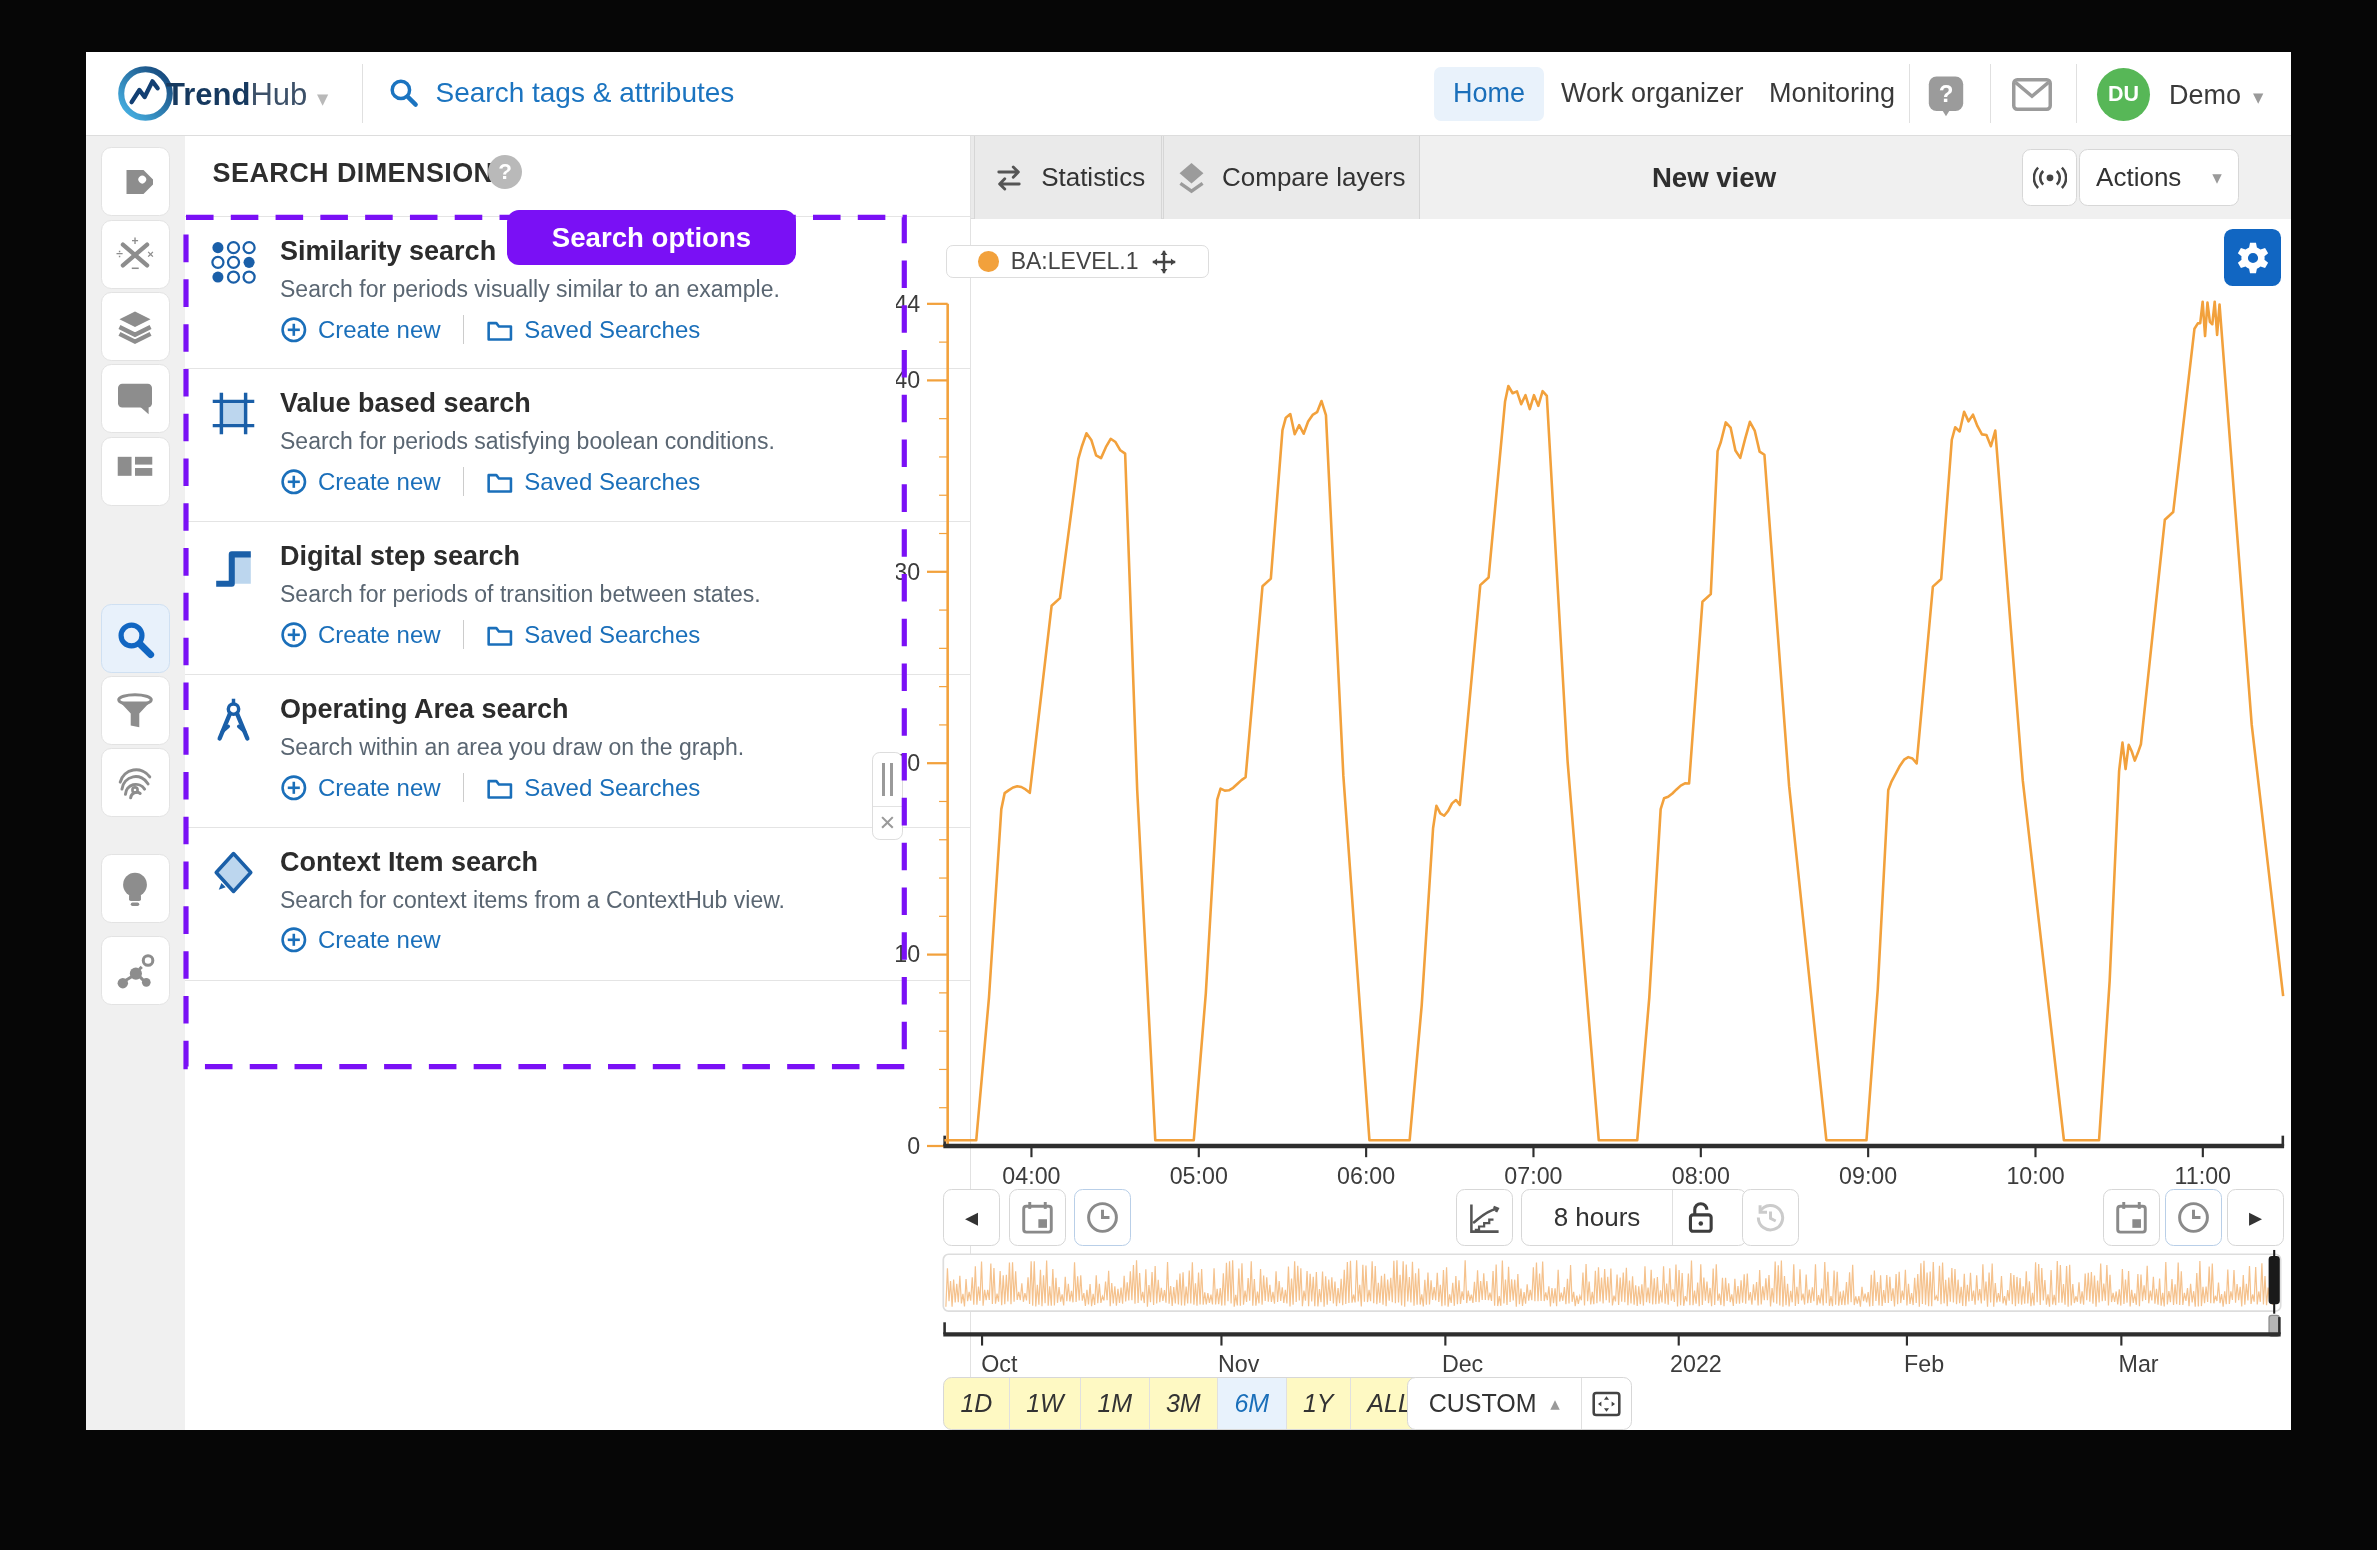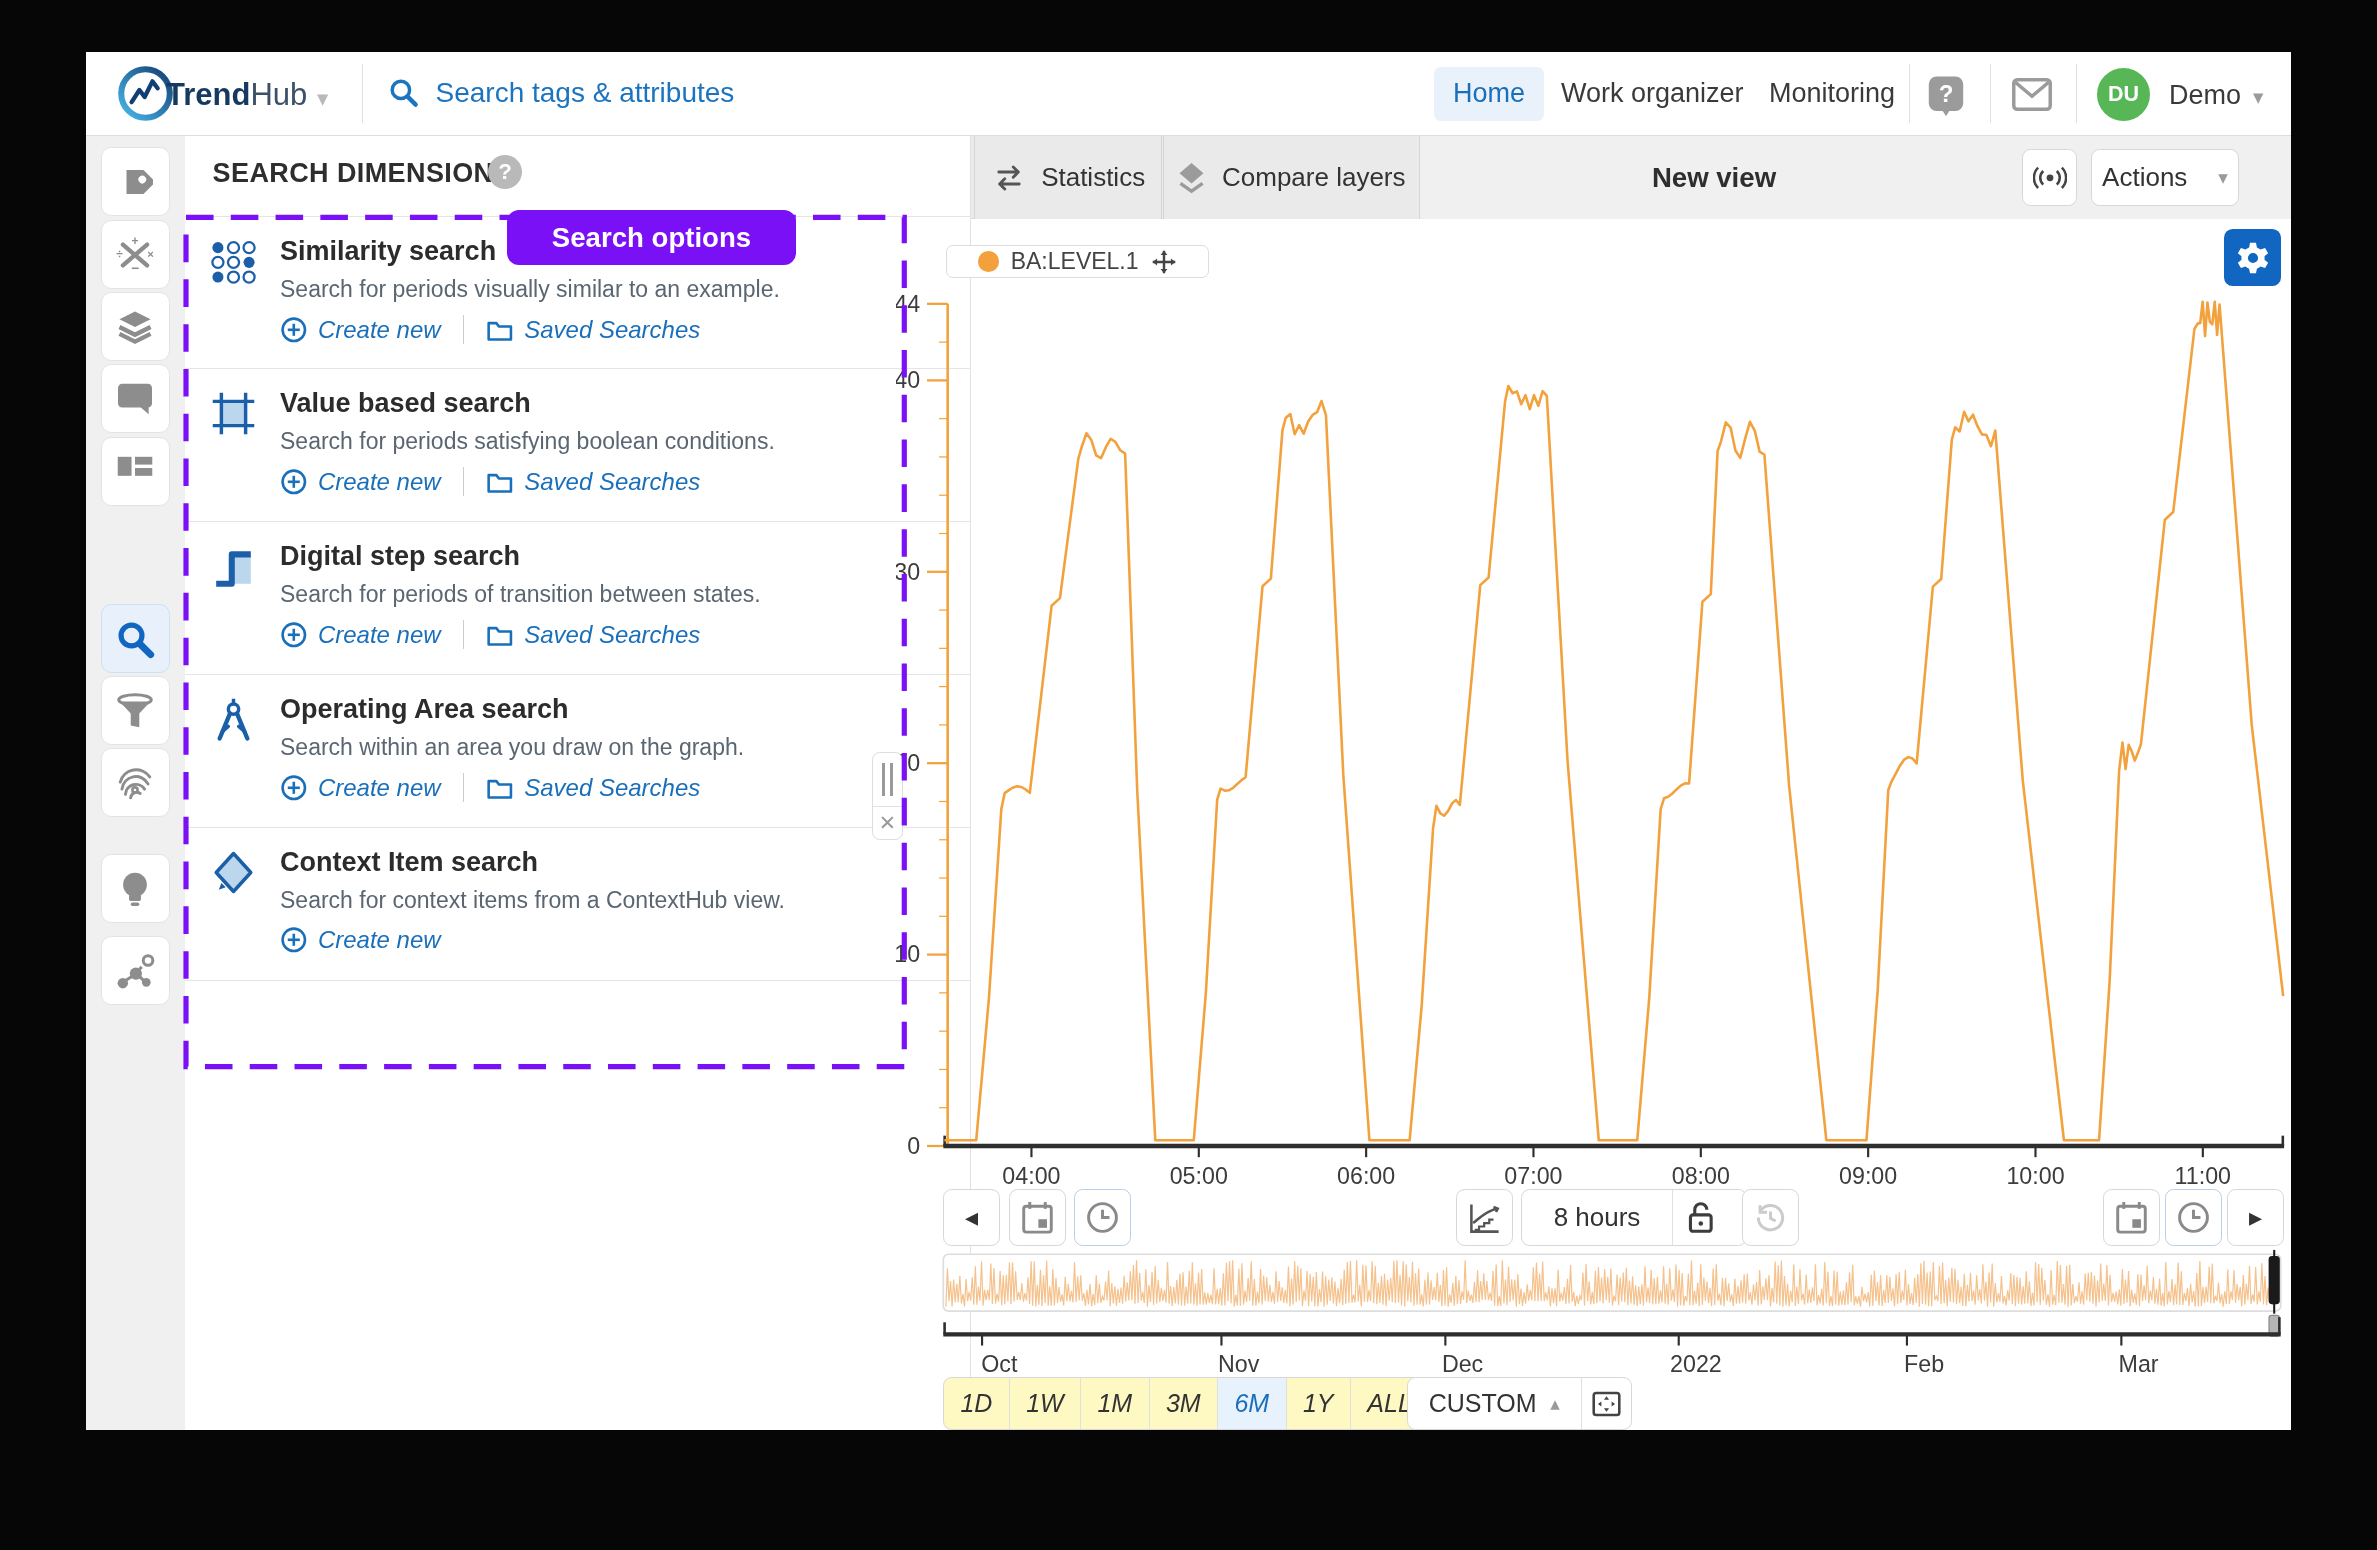--- a/index.html
+++ b/index.html
@@ -397,7 +397,7 @@
             <path d="M34 4 A17 17 0 0 1 34 28" fill="none" stroke="#444" stroke-width="3"></path>
           </svg>
         </div>
-        <div class="pillbtn" style="right:53px;width:148px;gap:31px;font-size:26px;color:#333;">
+        <div class="pillbtn" style="right:53px;width:160px;gap:31px;font-size:26px;color:#333;">
           <span>Actions</span>
           <span style="color:#9a9a9a;font-size:19px;">▾</span>
         </div>

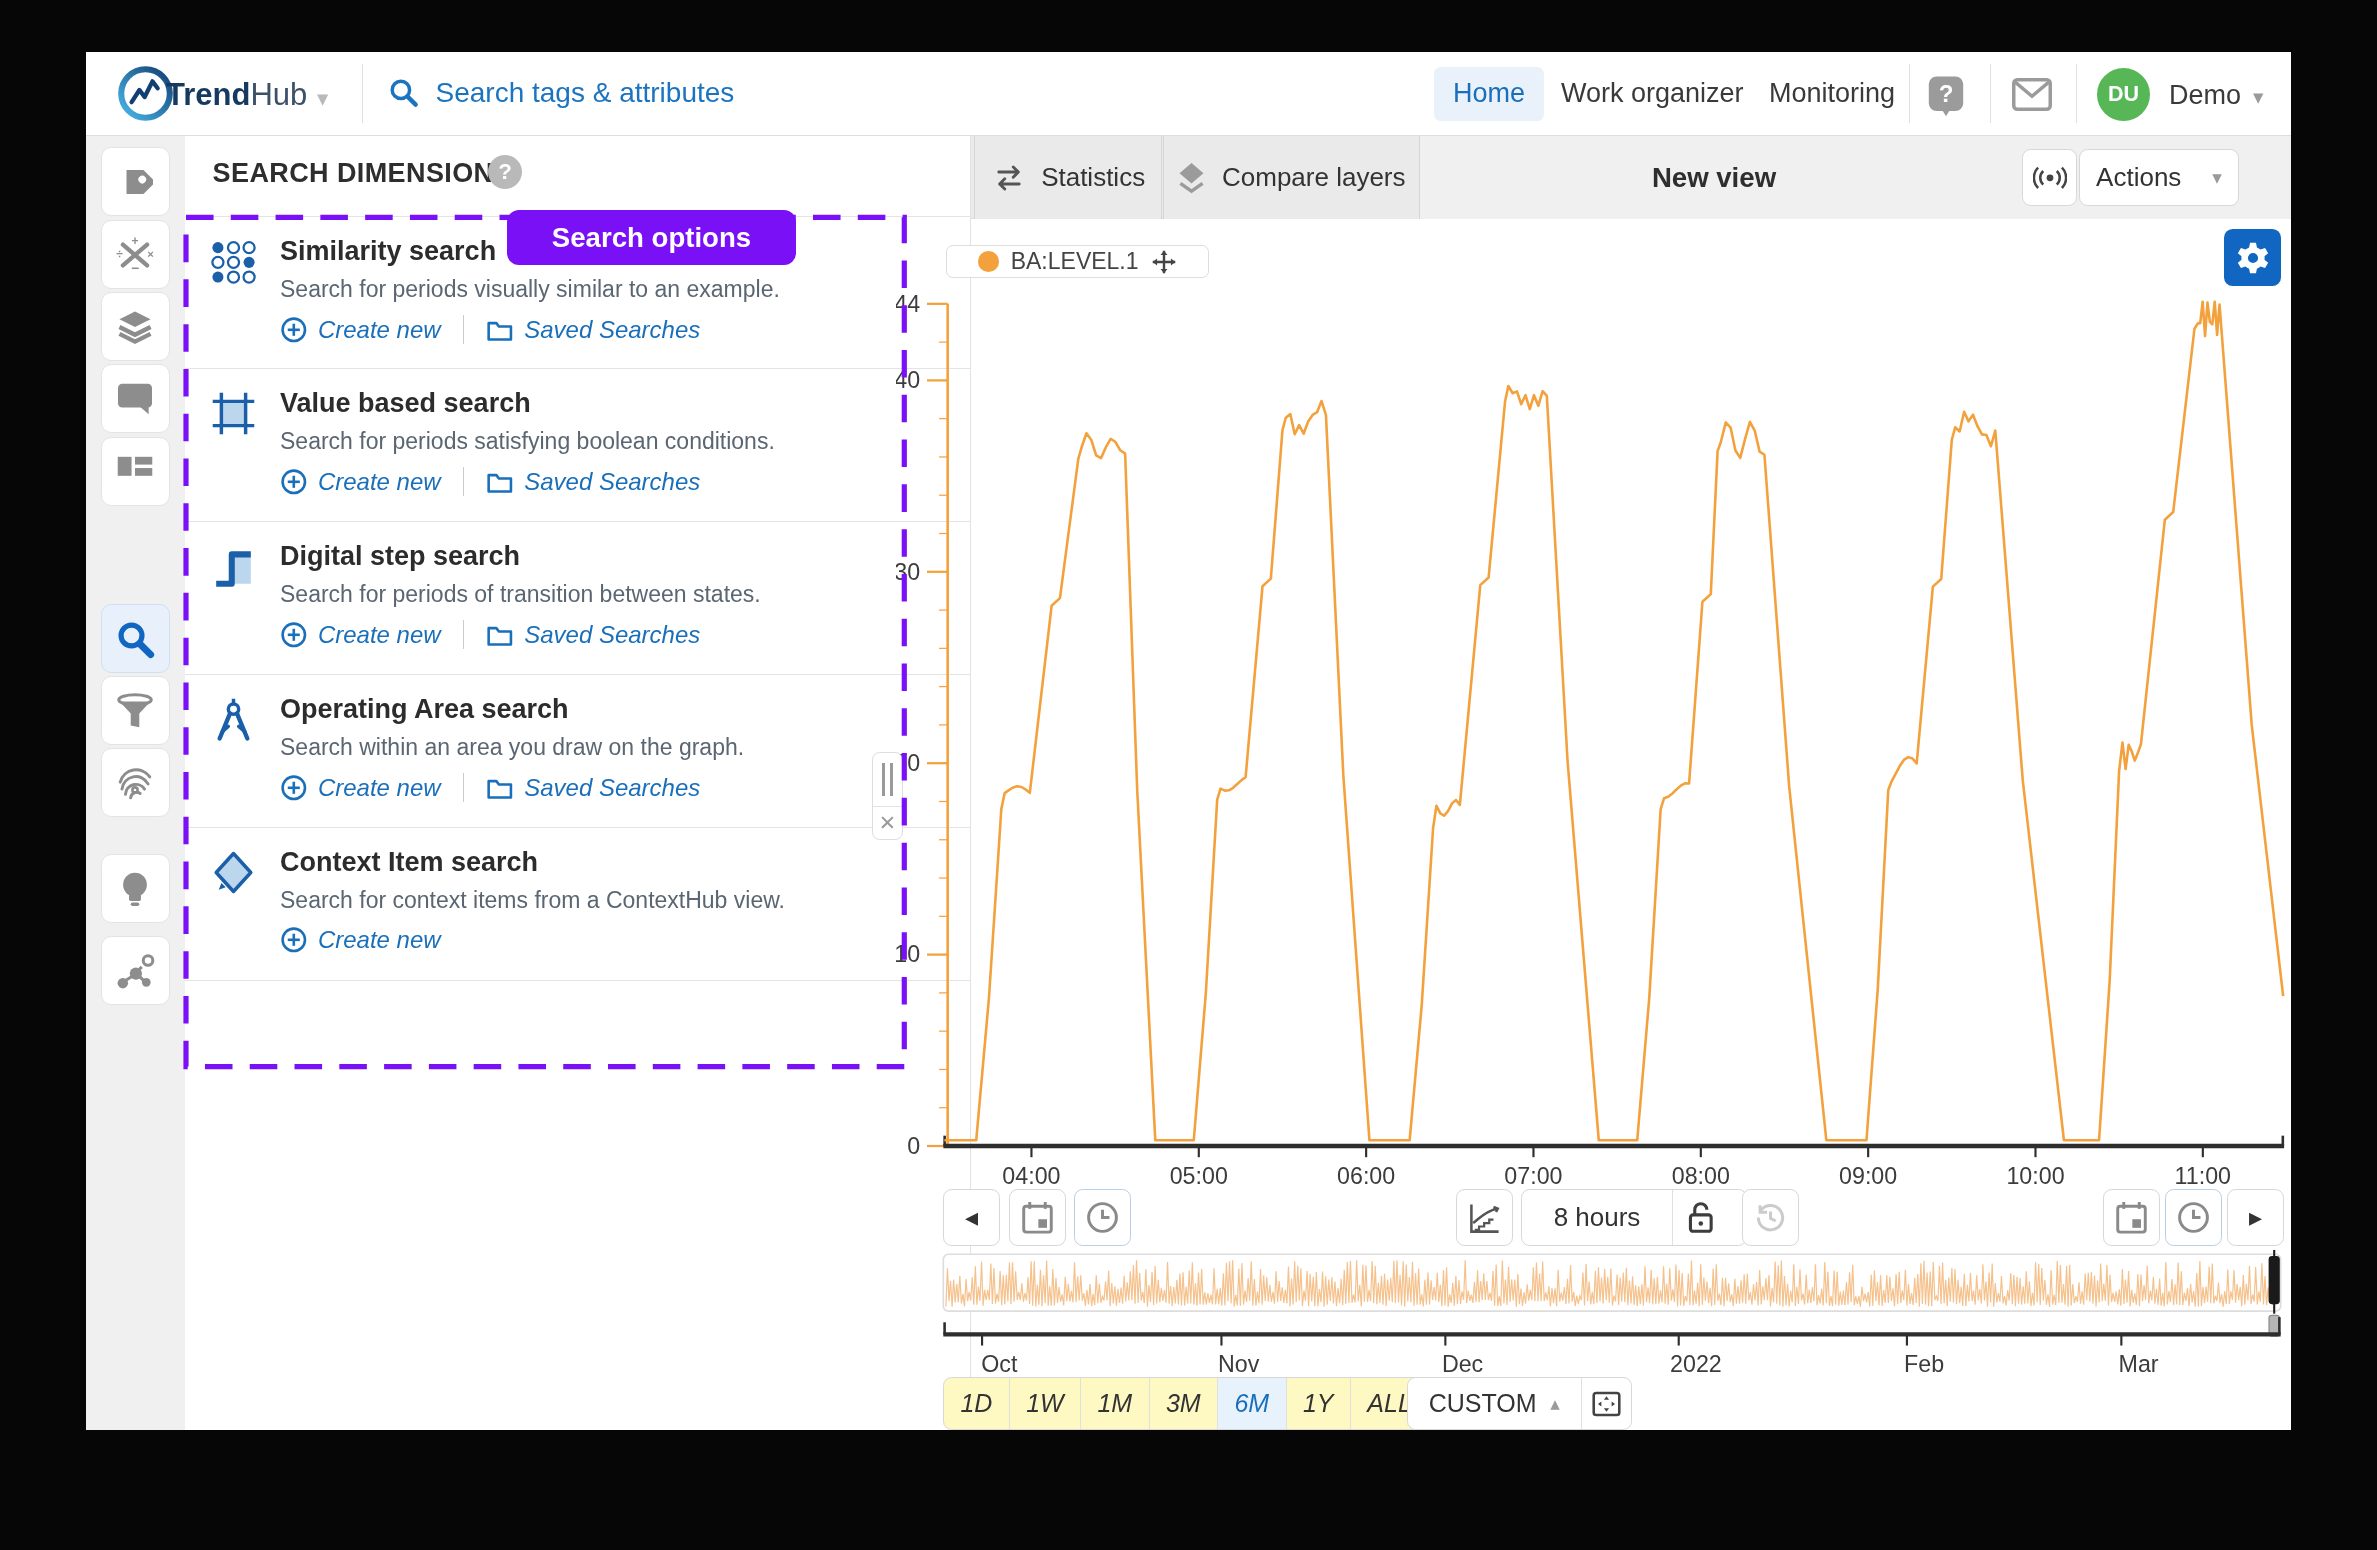--- a/index.html
+++ b/index.html
@@ -38,7 +38,7 @@
   .opt-title { position:absolute; left:95px; top:19px; font-size:27px; font-weight:600; color:#2c2c2c; }
   .opt-desc { position:absolute; left:95px; top:59px; font-size:23px; color:#5a6672; }
   .opt-links { position:absolute; left:95px; top:98px; display:flex; align-items:center; }
-  .linkbtn { display:flex; align-items:center; gap:10.3px; color:#1a6fba; font-size:24px; cursor:pointer;font-style:italic; }
+  .linkbtn { display:flex; align-items:center; gap:10.3px; color:#1a6fba; font-size:24px; cursor:pointer; }
   .linksep { width:0.9px; height:29px; background:#ccc; margin:0 22.4px; }
 
   

